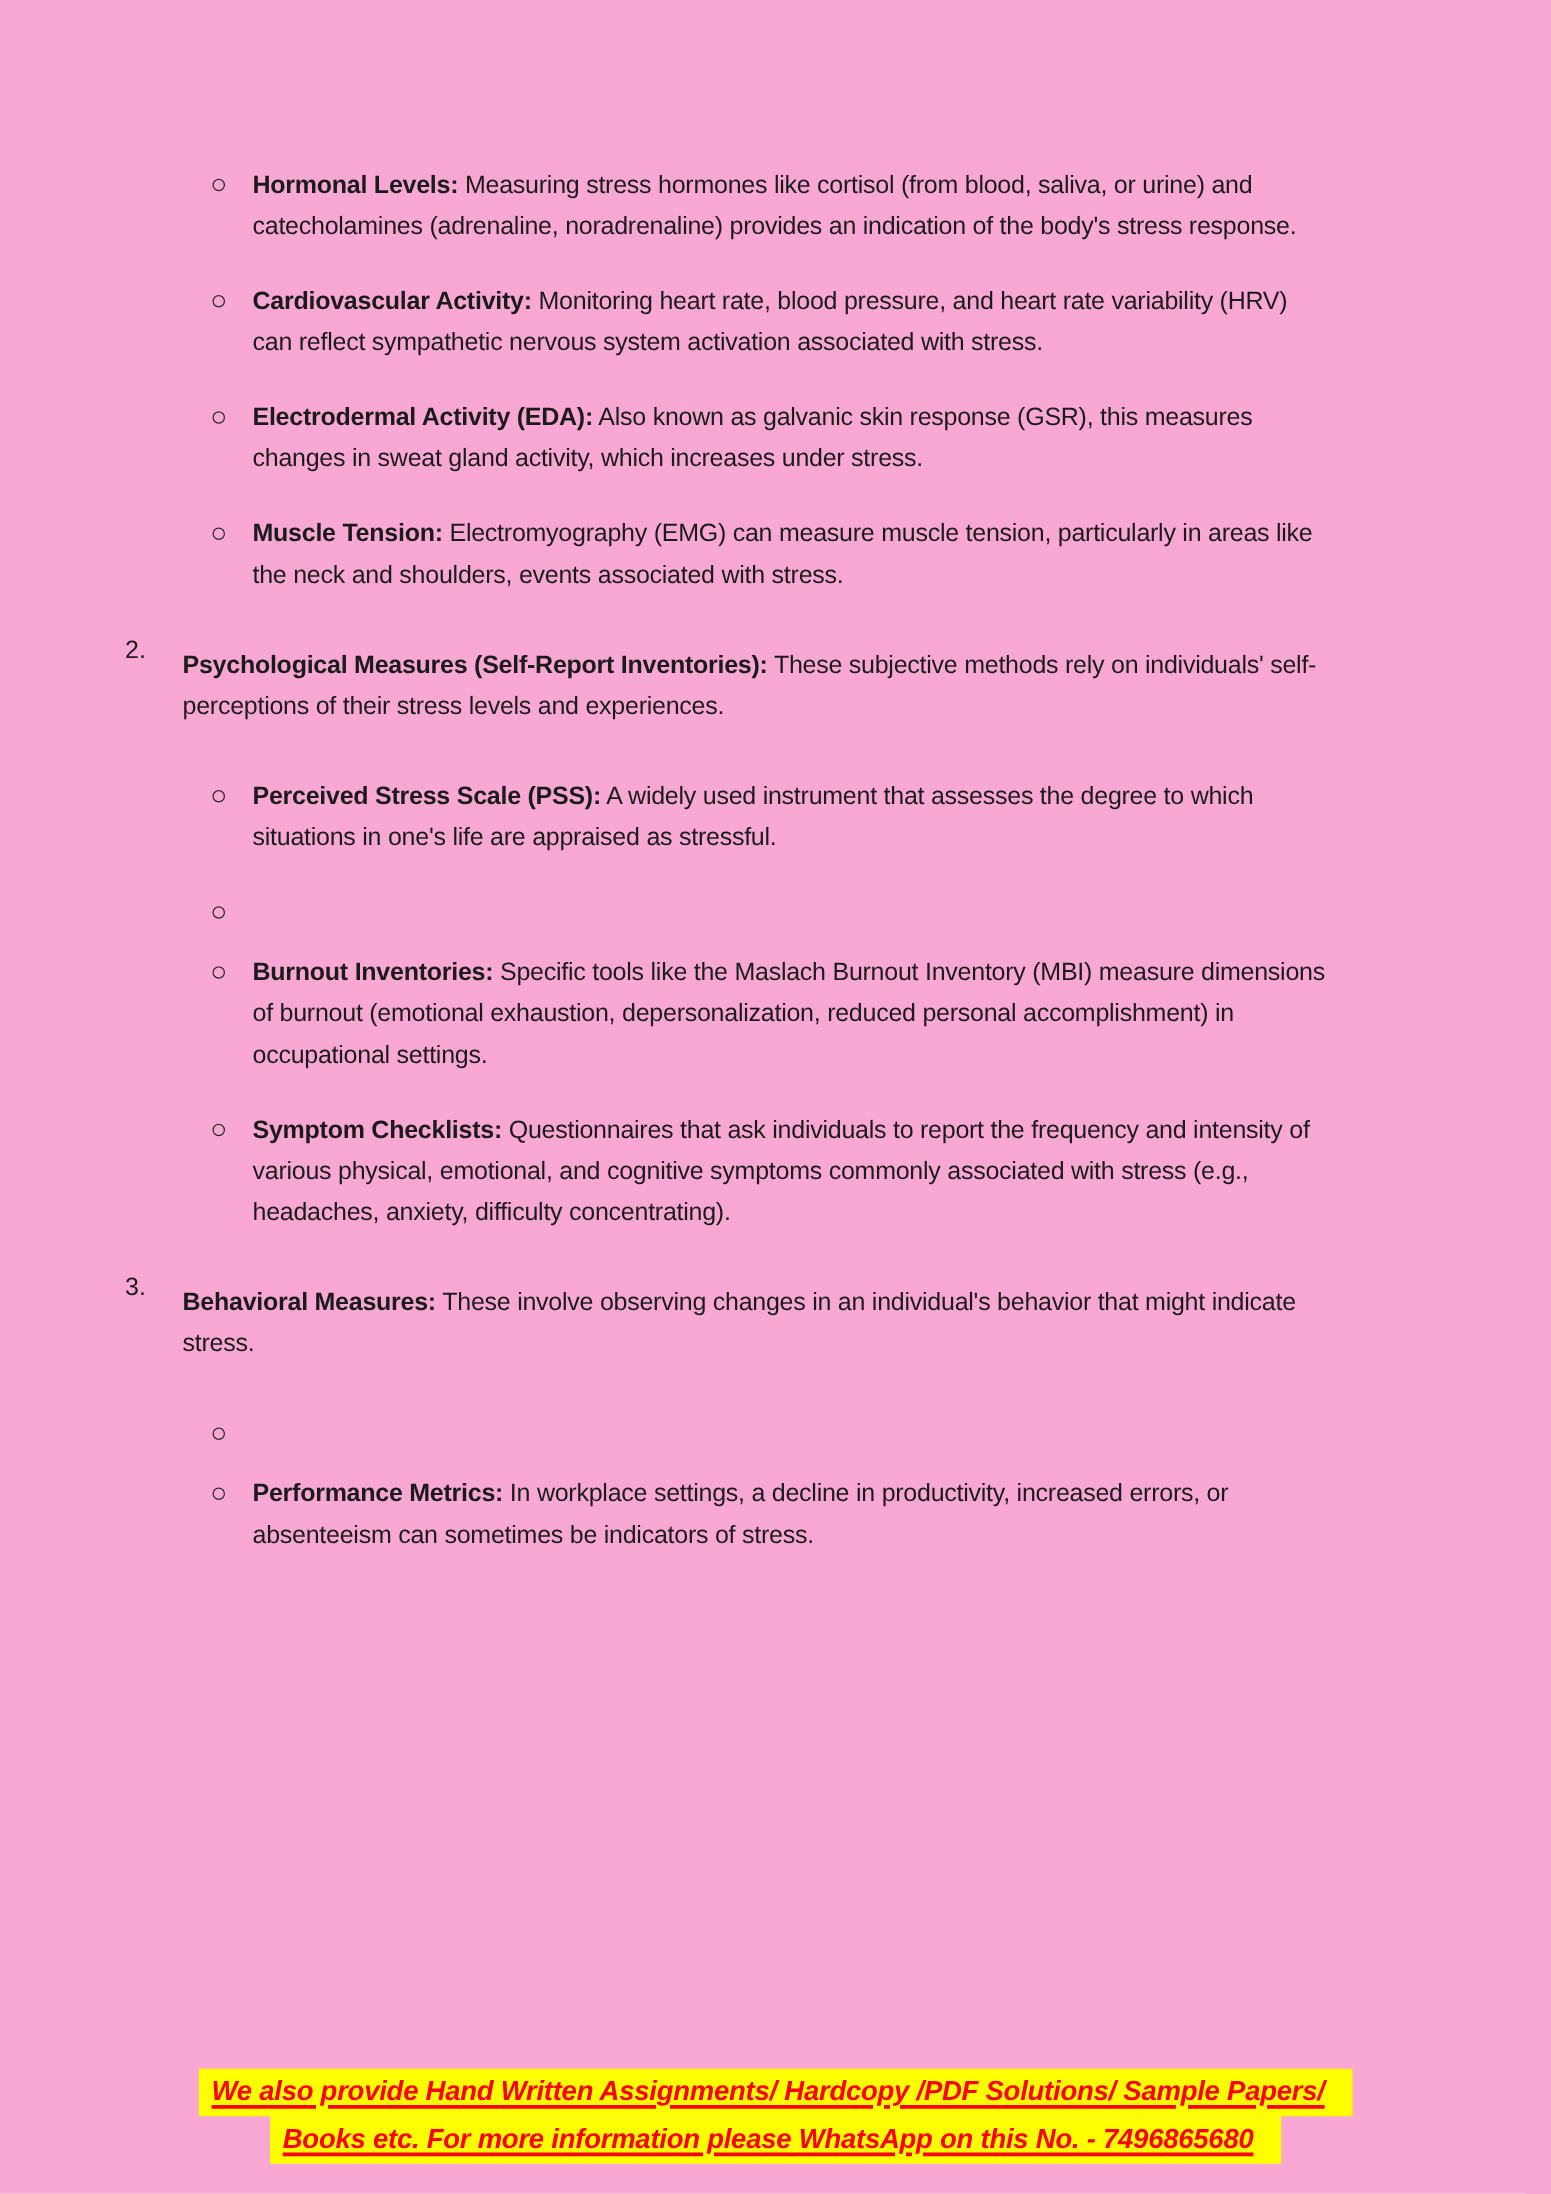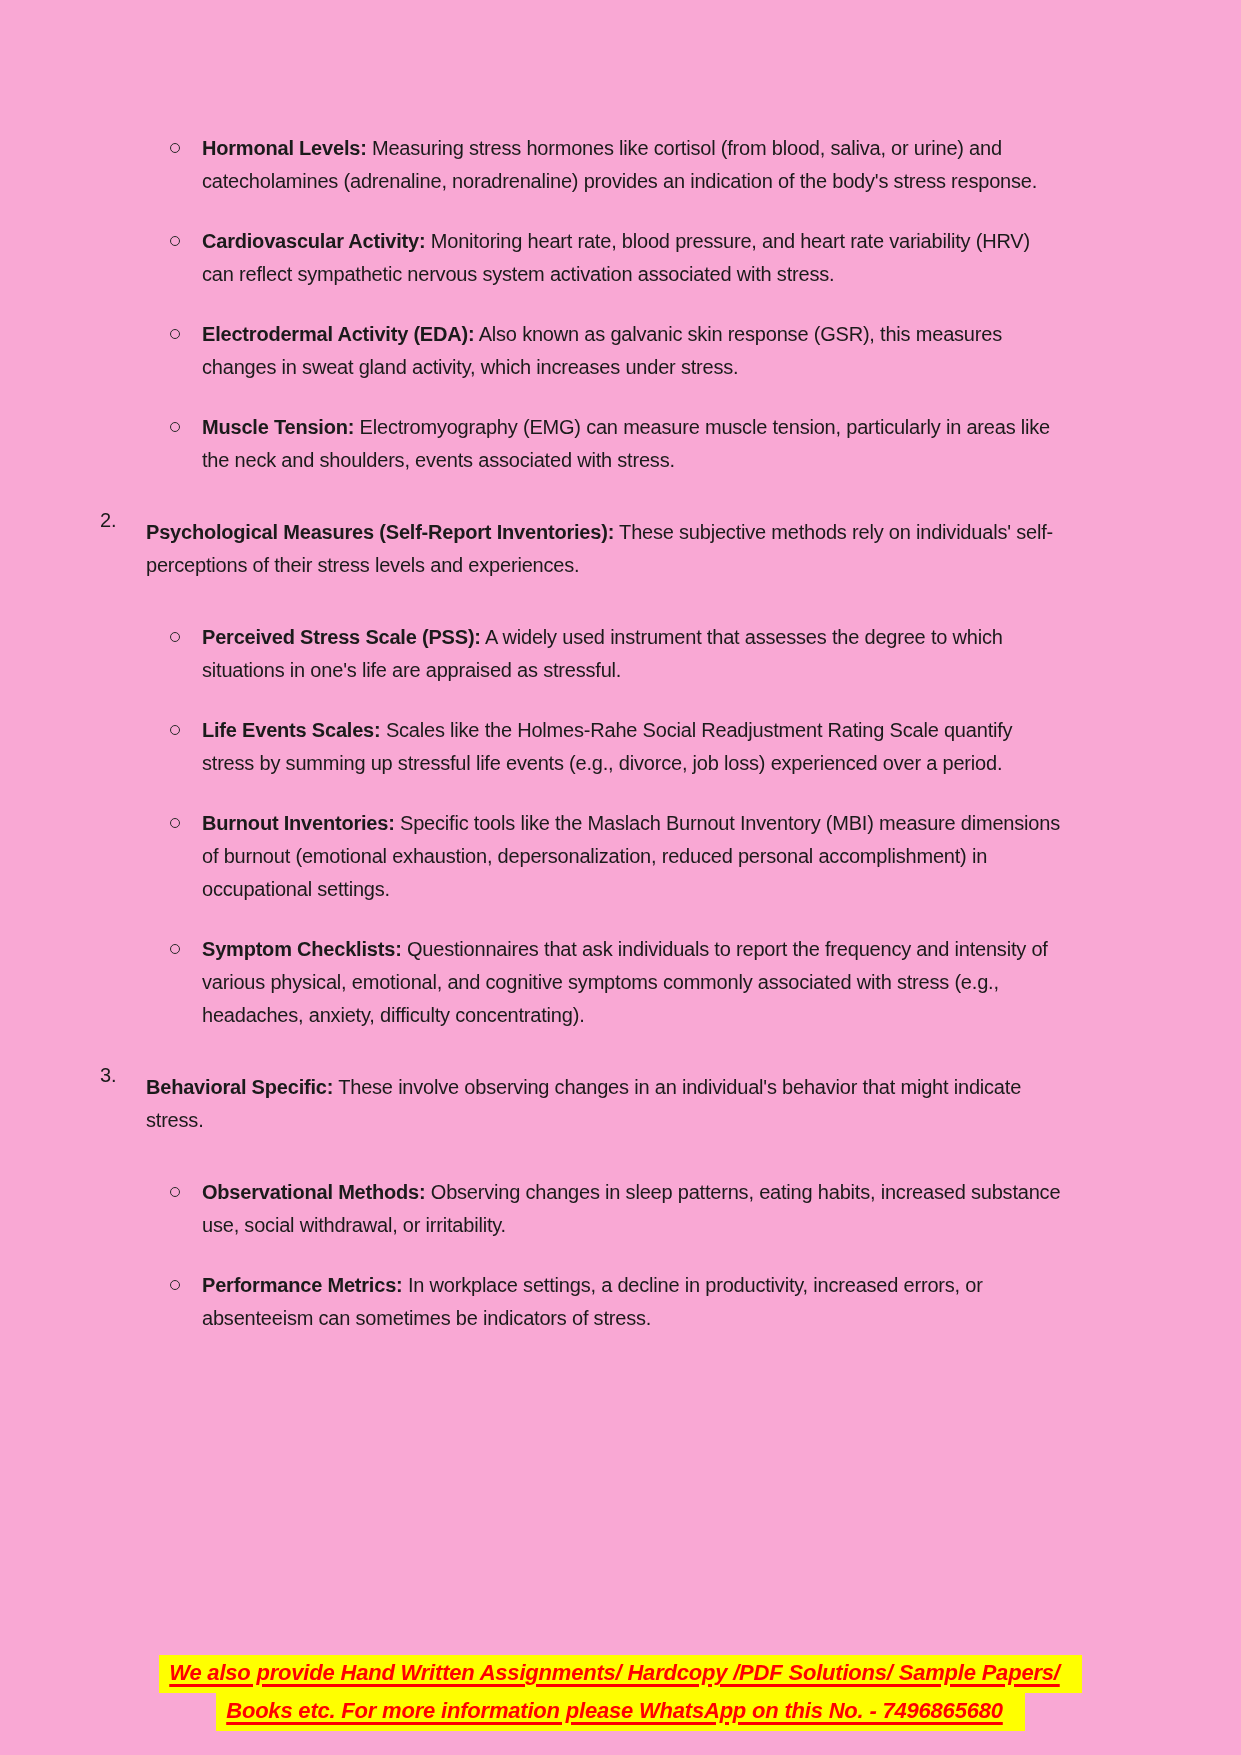--- a/index.html
+++ b/index.html
@@ -134,7 +134,6 @@
       <span class="marker-box">
           <span class="circle-marker"></span>
         </span>
-      <p class="btext"><span class="lbl">Life Events Scales:</span> <span>Scales like the Holmes-Rahe Social Readjustment Rating Scale quantify stress by summing up stressful life events (e.g., divorce, job loss) experienced over a period.</span></p>
     </div>
 
     <div class="bullet-row">

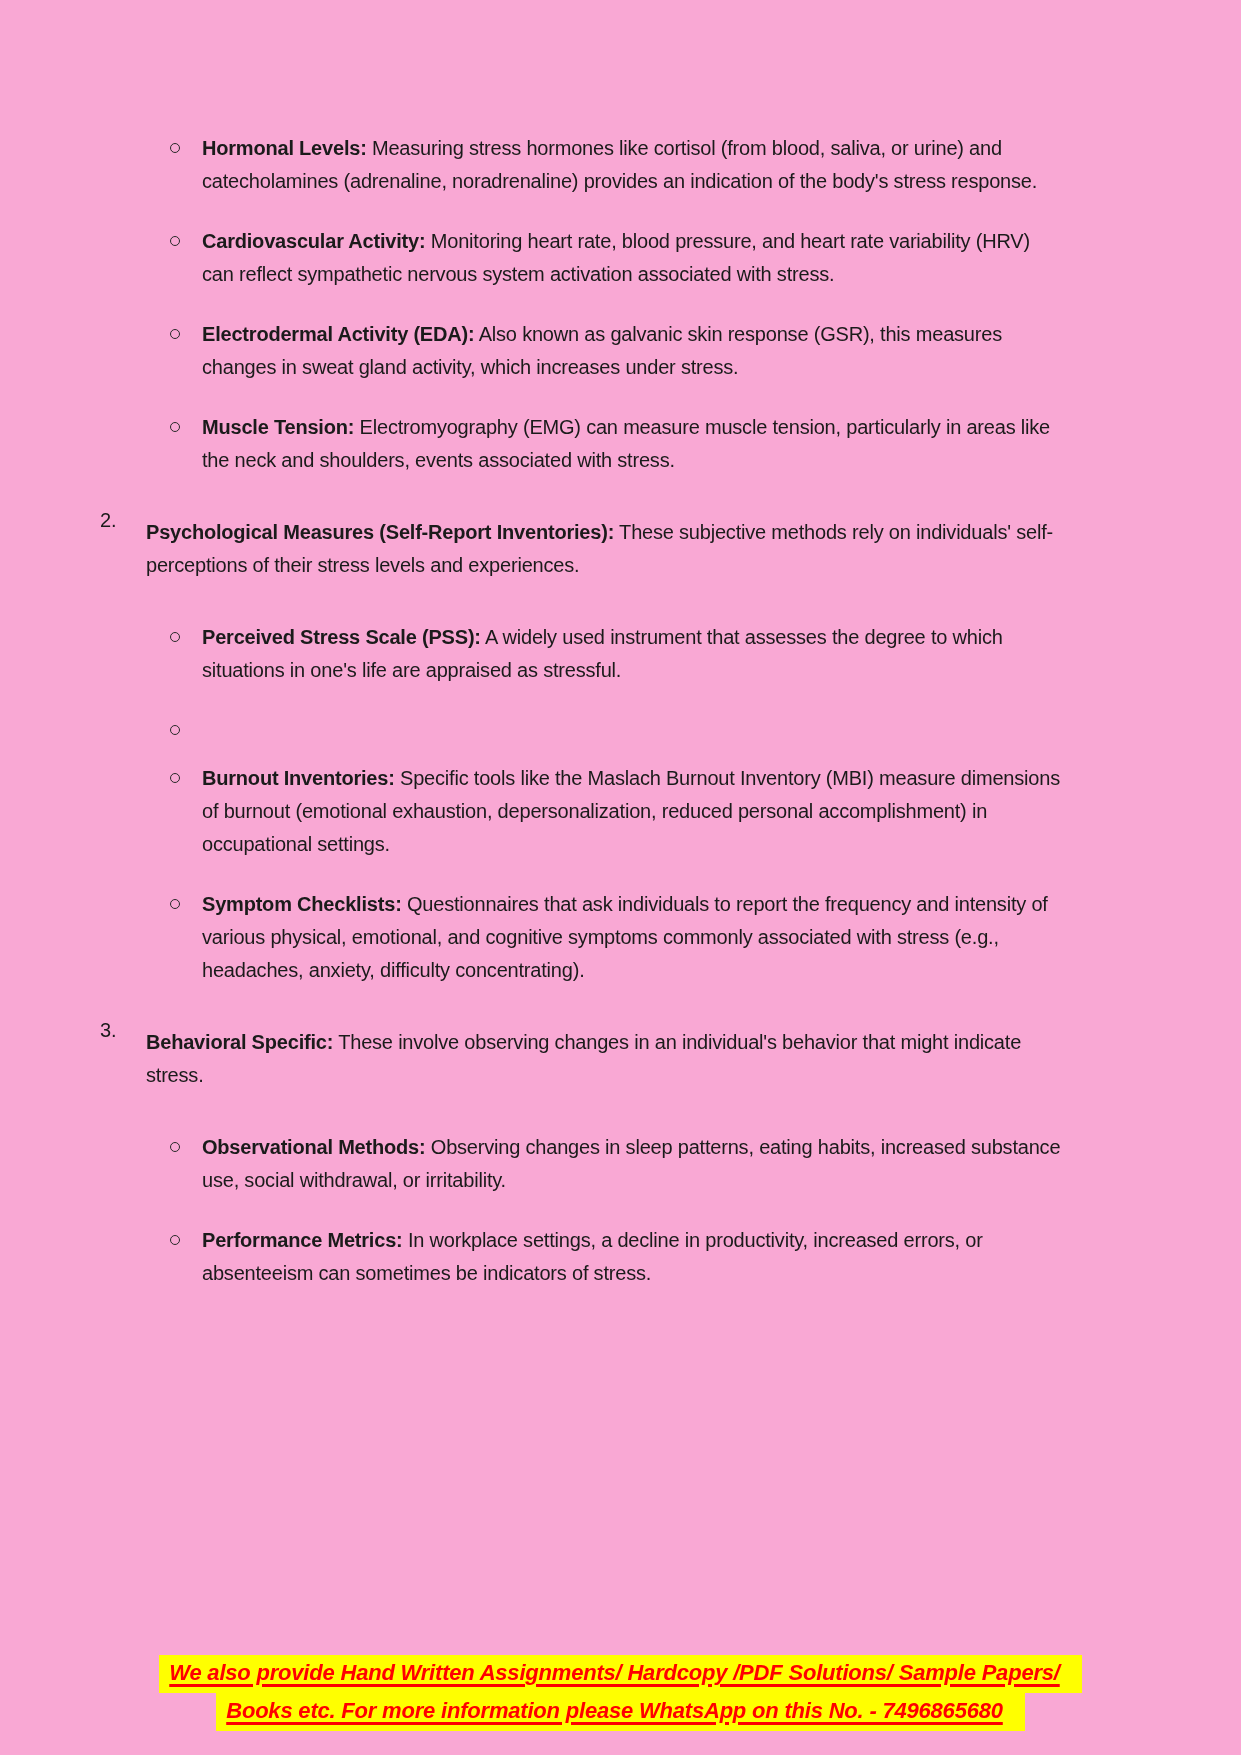--- a/index.html
+++ b/index.html
@@ -152,7 +152,7 @@
 
     <div class="num-row">
       <span class="num-box">3.</span>
-      <p class="ntext"><span class="lbl">Behavioral Specific:</span> <span>These involve observing changes in an individual's behavior that might indicate stress.</span></p>
+      <p class="ntext"><span class="lbl">Behavioral Measures:</span> <span>These involve observing changes in an individual's behavior that might indicate stress.</span></p>
     </div>
 
     <div class="bullet-row">

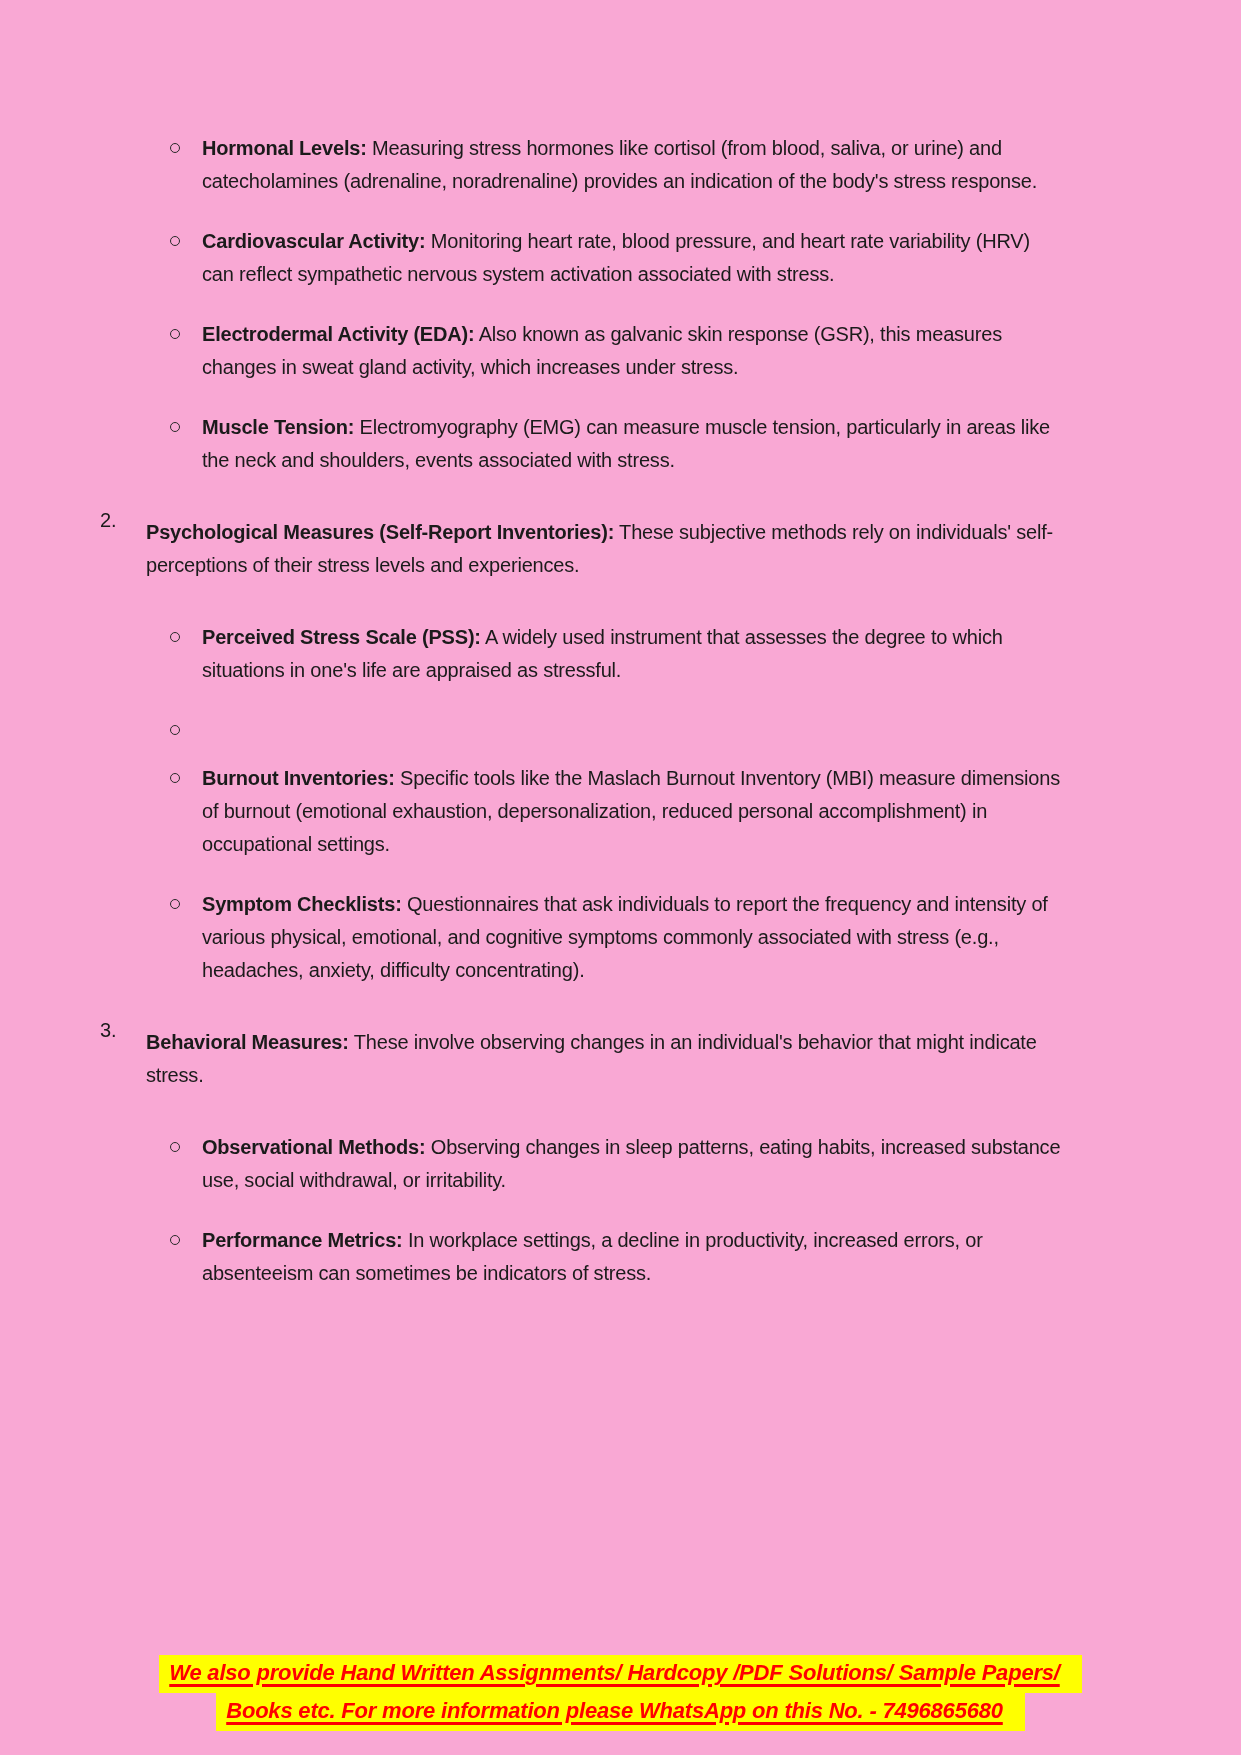--- a/index.html
+++ b/index.html
@@ -159,7 +159,6 @@
       <span class="marker-box">
           <span class="circle-marker"></span>
         </span>
-      <p class="btext"><span class="lbl">Observational Methods:</span> <span>Observing changes in sleep patterns, eating habits, increased substance use, social withdrawal, or irritability.</span></p>
     </div>
 
     <div class="bullet-row">

